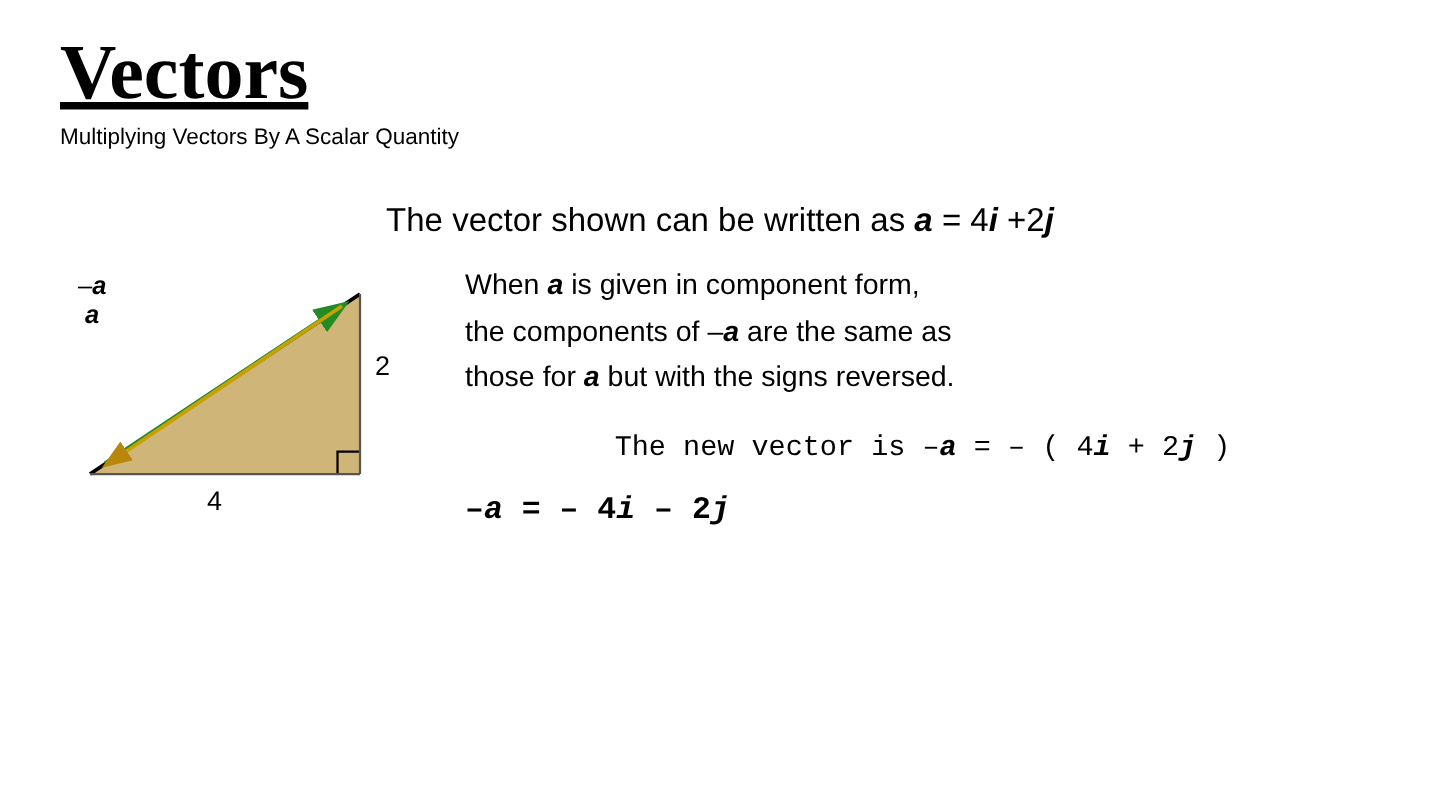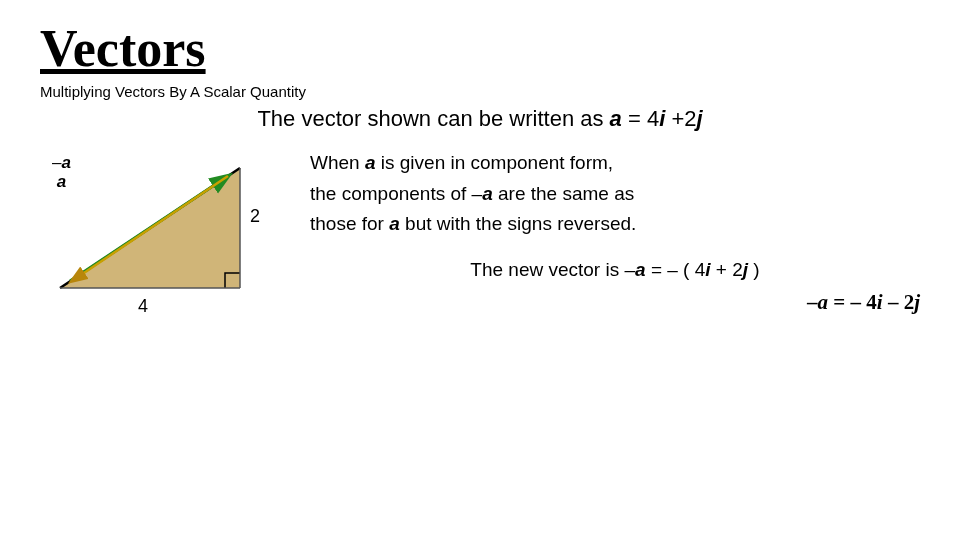--- a/index.html
+++ b/index.html
@@ -33,7 +33,7 @@
       font-size: 15px;
       color: #000;
       font-family: Arial, sans-serif;
-      margin-bottom: 6px;
+      margin-bottom: 34px;
       font-weight: 400;
     }
 

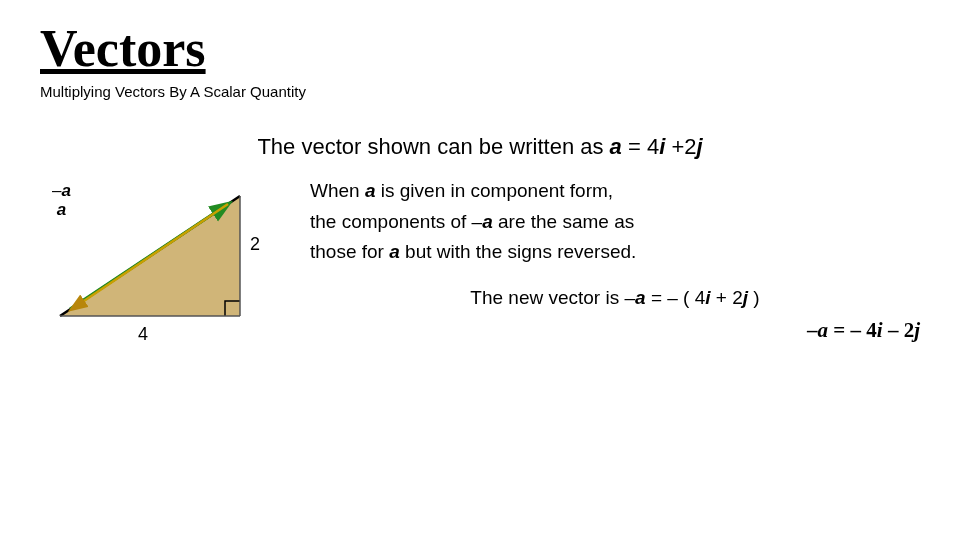--- a/index.html
+++ b/index.html
@@ -99,8 +99,8 @@
       font-size: 19px;
       text-align: center;
       color: #000;
-      font-family: Liberation Sans, sans-serif;
-      margin-bottom: 9px;
+      font-family: Liberation Mono, monospace;
+      margin-bottom: 20px;
     }
 
     .new-vector-line .bold-italic {

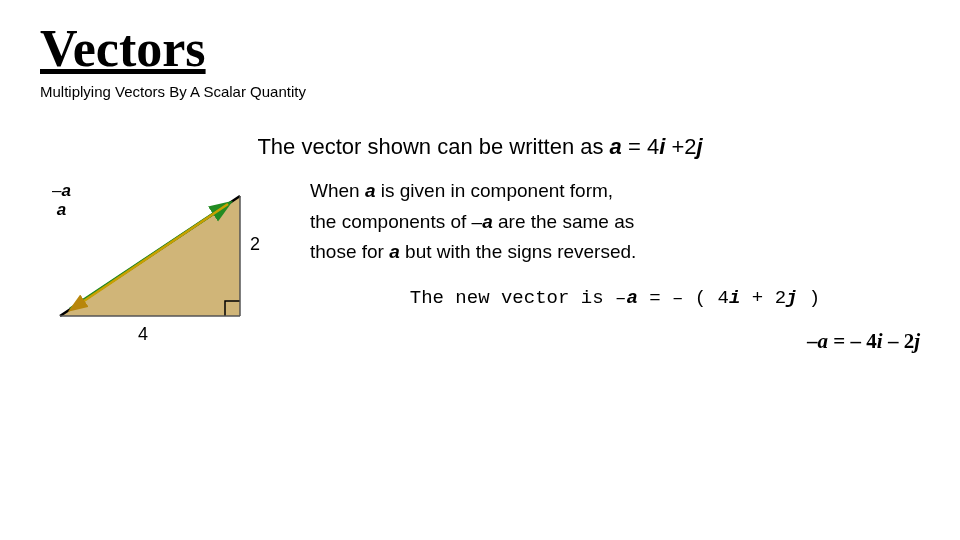--- a/index.html
+++ b/index.html
@@ -110,10 +110,10 @@
 
     .final-vector {
       font-size: 21px;
-      text-align: right;
-      font-weight: 700;
-      color: #000;
-      font-family: Liberation Serif, serif;
+      text-align: left;
+      font-weight: 700;
+      color: #000;
+      font-family: Liberation Mono, monospace;
     }
 
     .final-vector .bold-italic {

